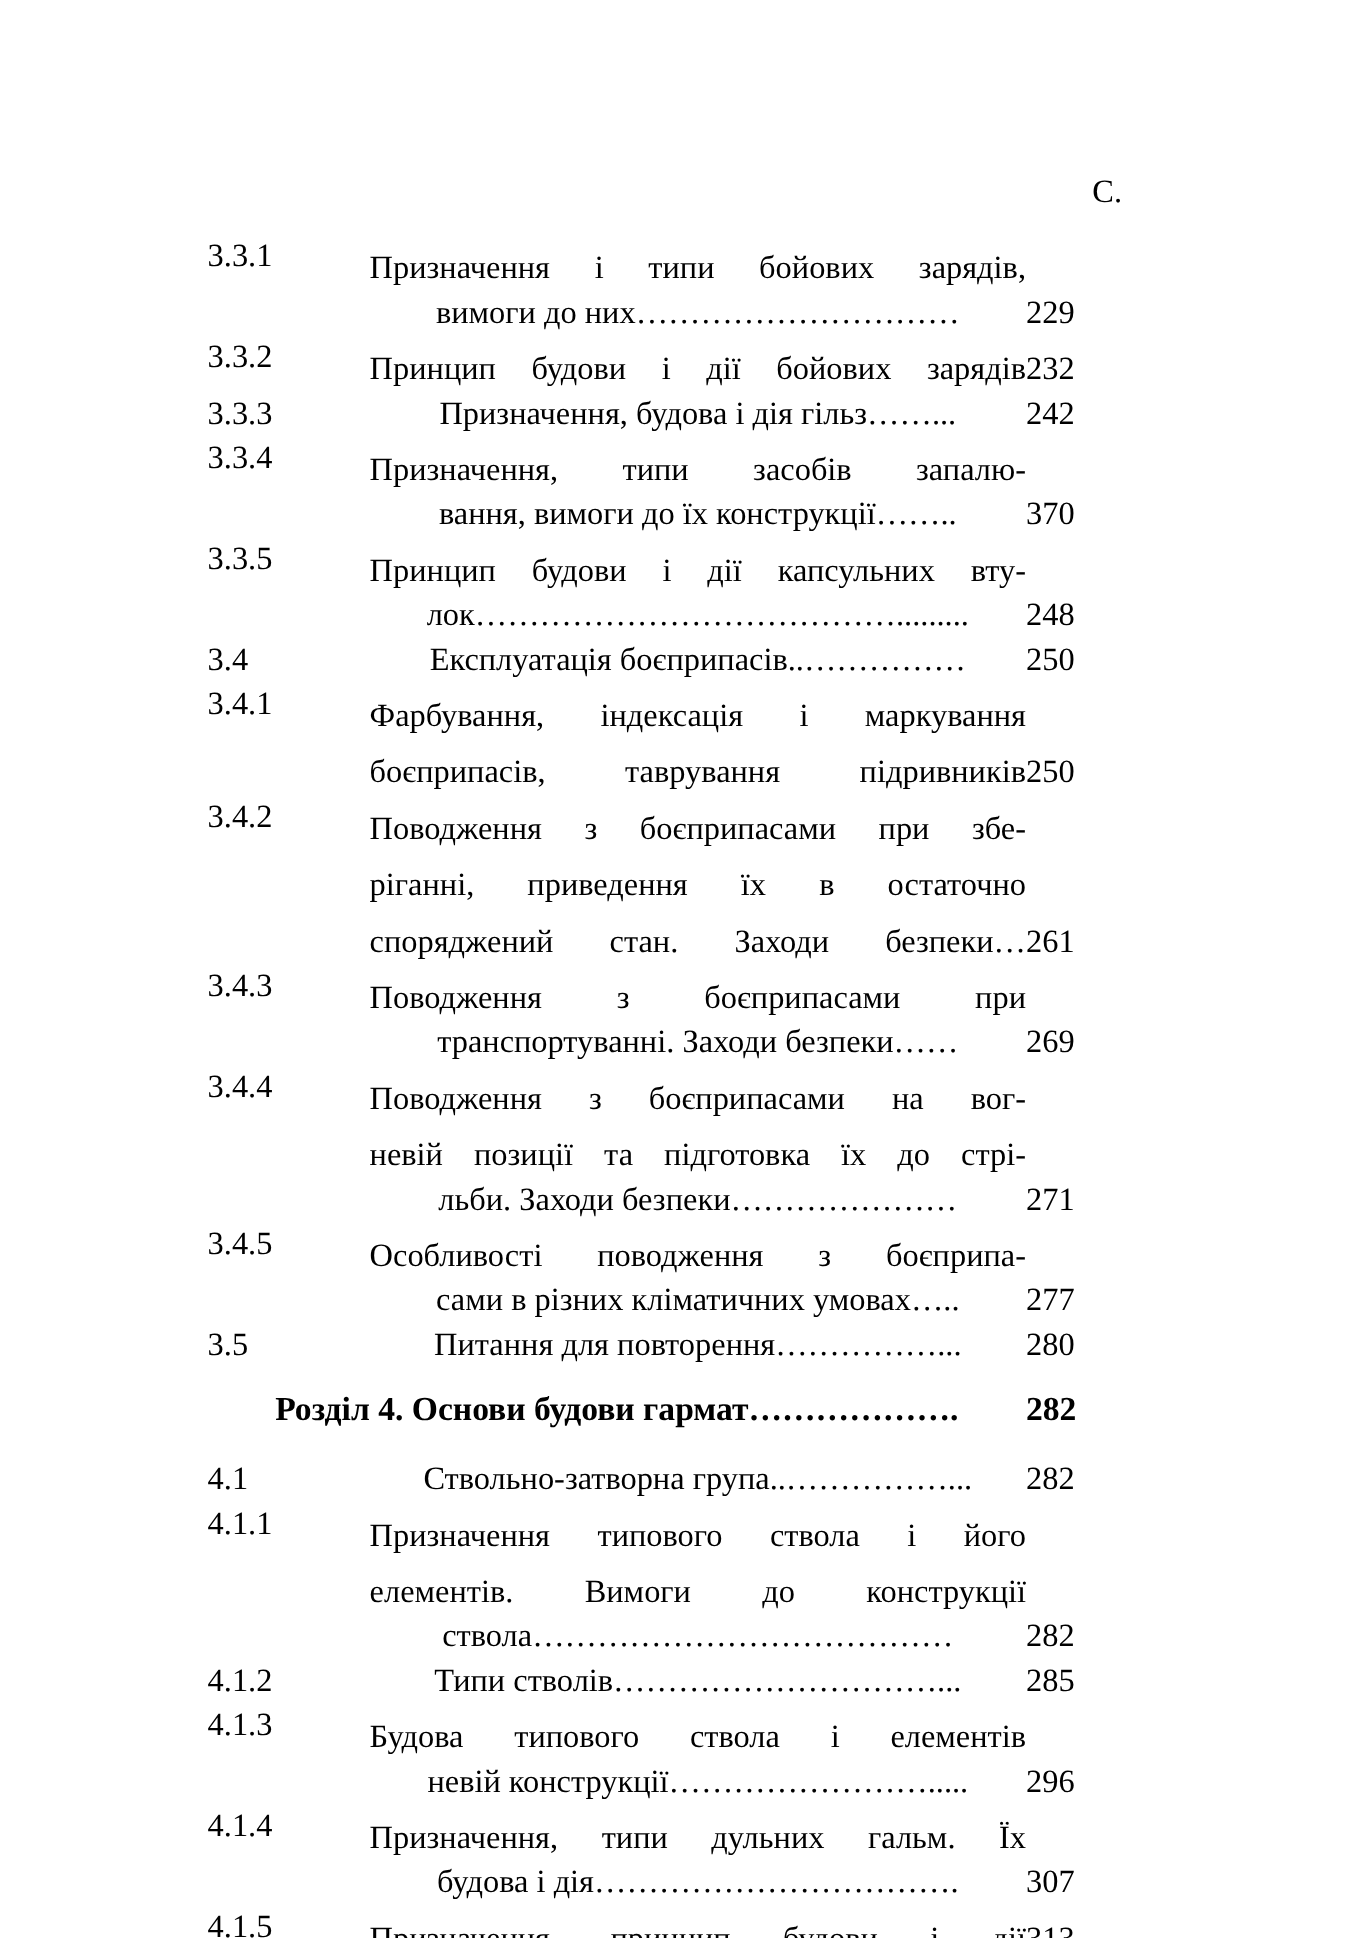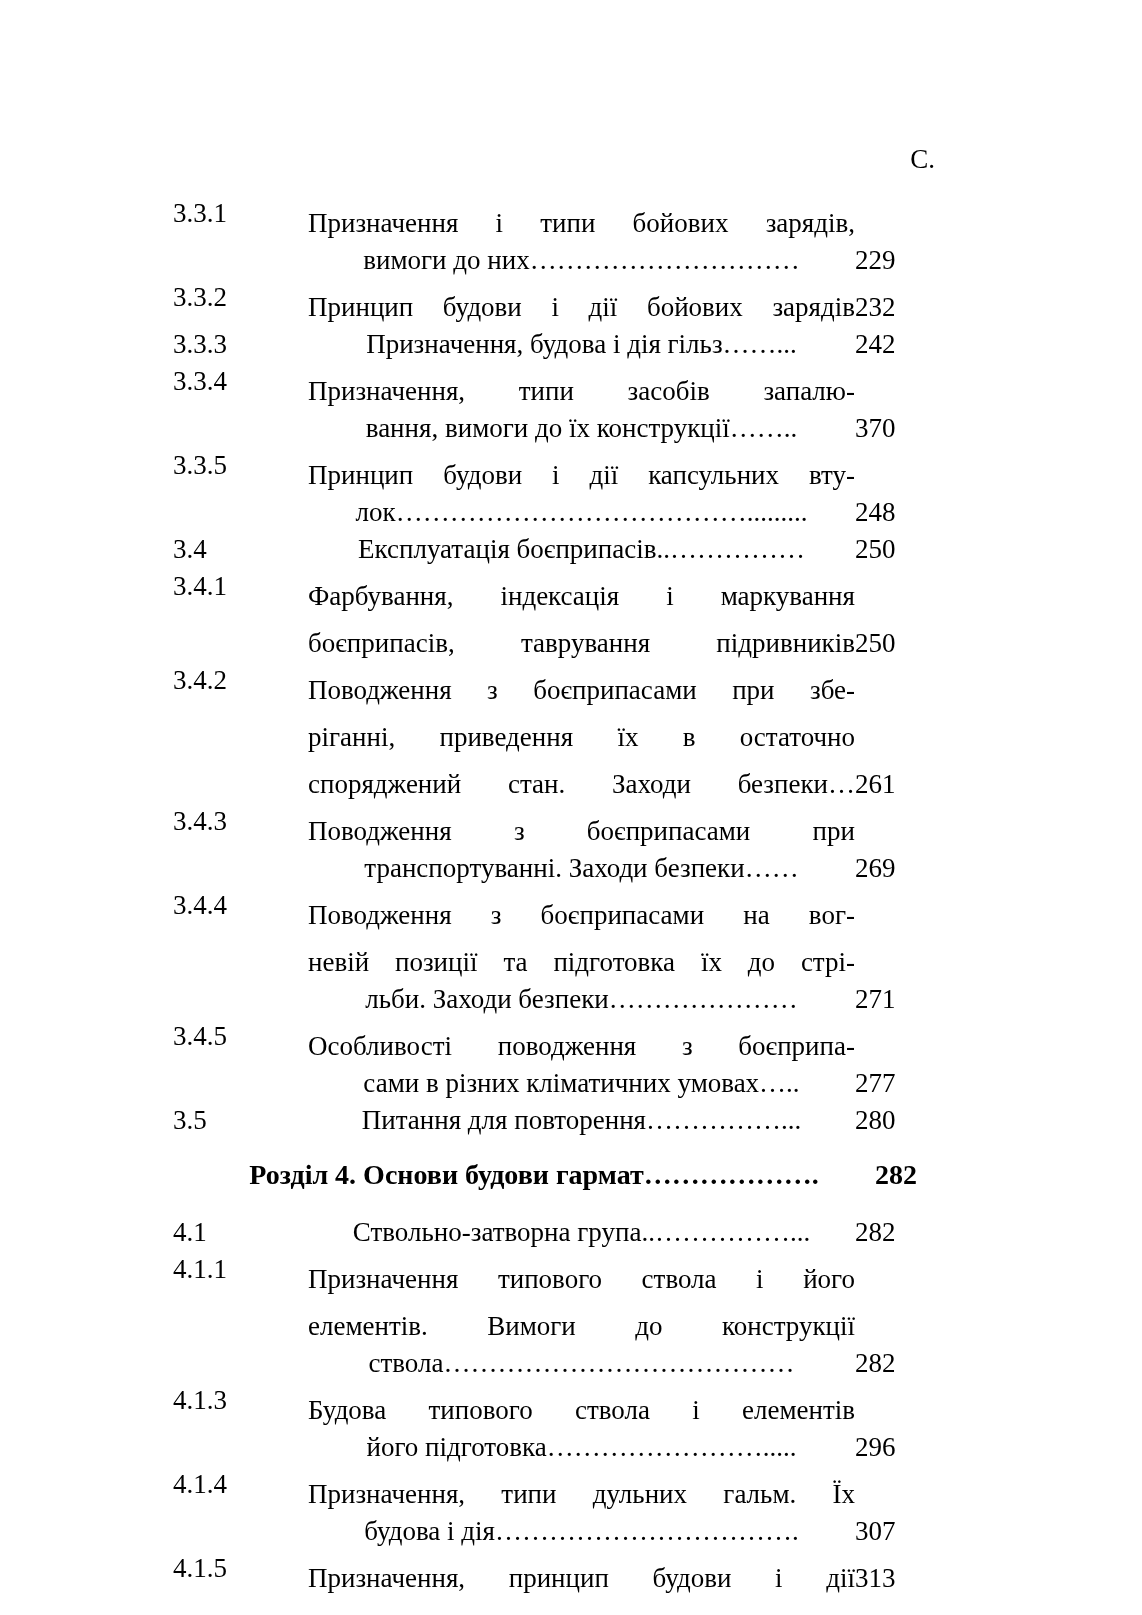--- a/index.html
+++ b/index.html
@@ -60,7 +60,6 @@
   .row.section .title {
     flex: 0 0 682px;
     width: 682px;
-    margin-left: 20px;
   }
   .footer {
     margin-top: 25px;

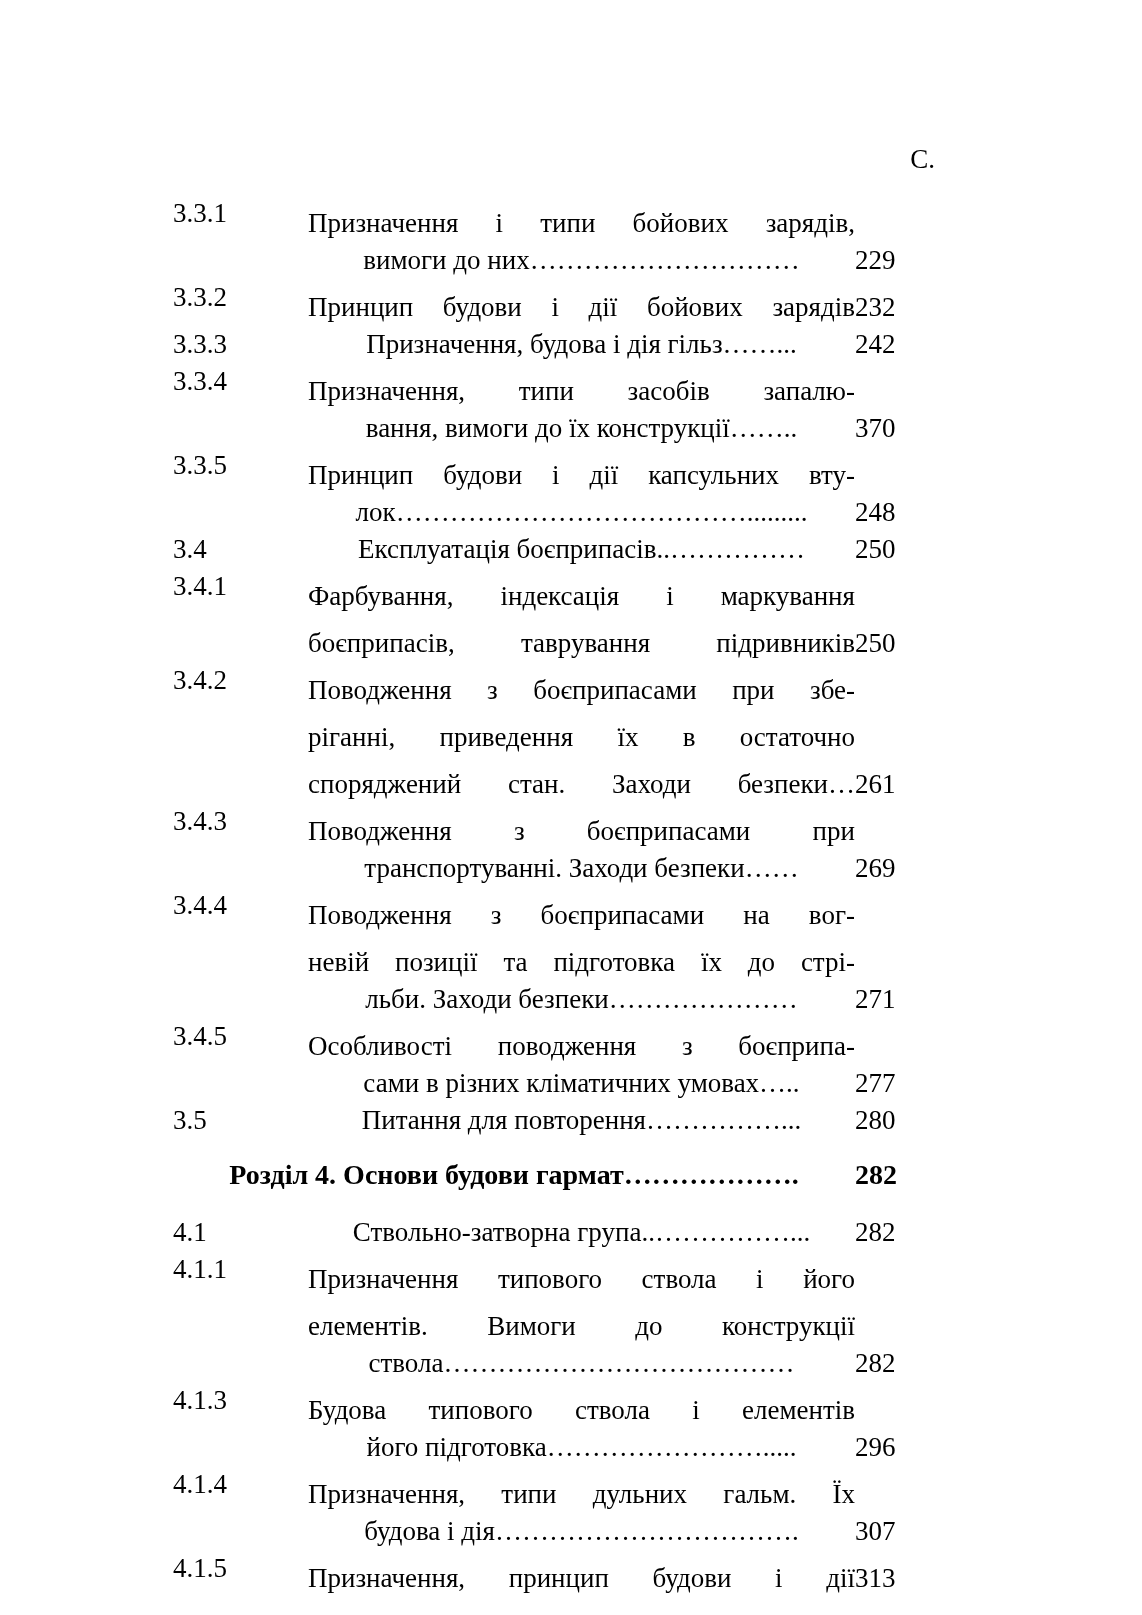--- a/index.html
+++ b/index.html
@@ -191,6 +191,13 @@
           <div class="pg">282</div>
         </div>
         <div class="row">
+          <div class="num">4.1.2</div>
+          <div class="title">
+            <div class="ln leader">Типи стволів…………………………...</div>
+          </div>
+          <div class="pg">285</div>
+        </div>
+        <div class="row">
           <div class="num">4.1.3</div>
           <div class="title">
             <div class="ln just">Будова типового ствола і елементів</div>

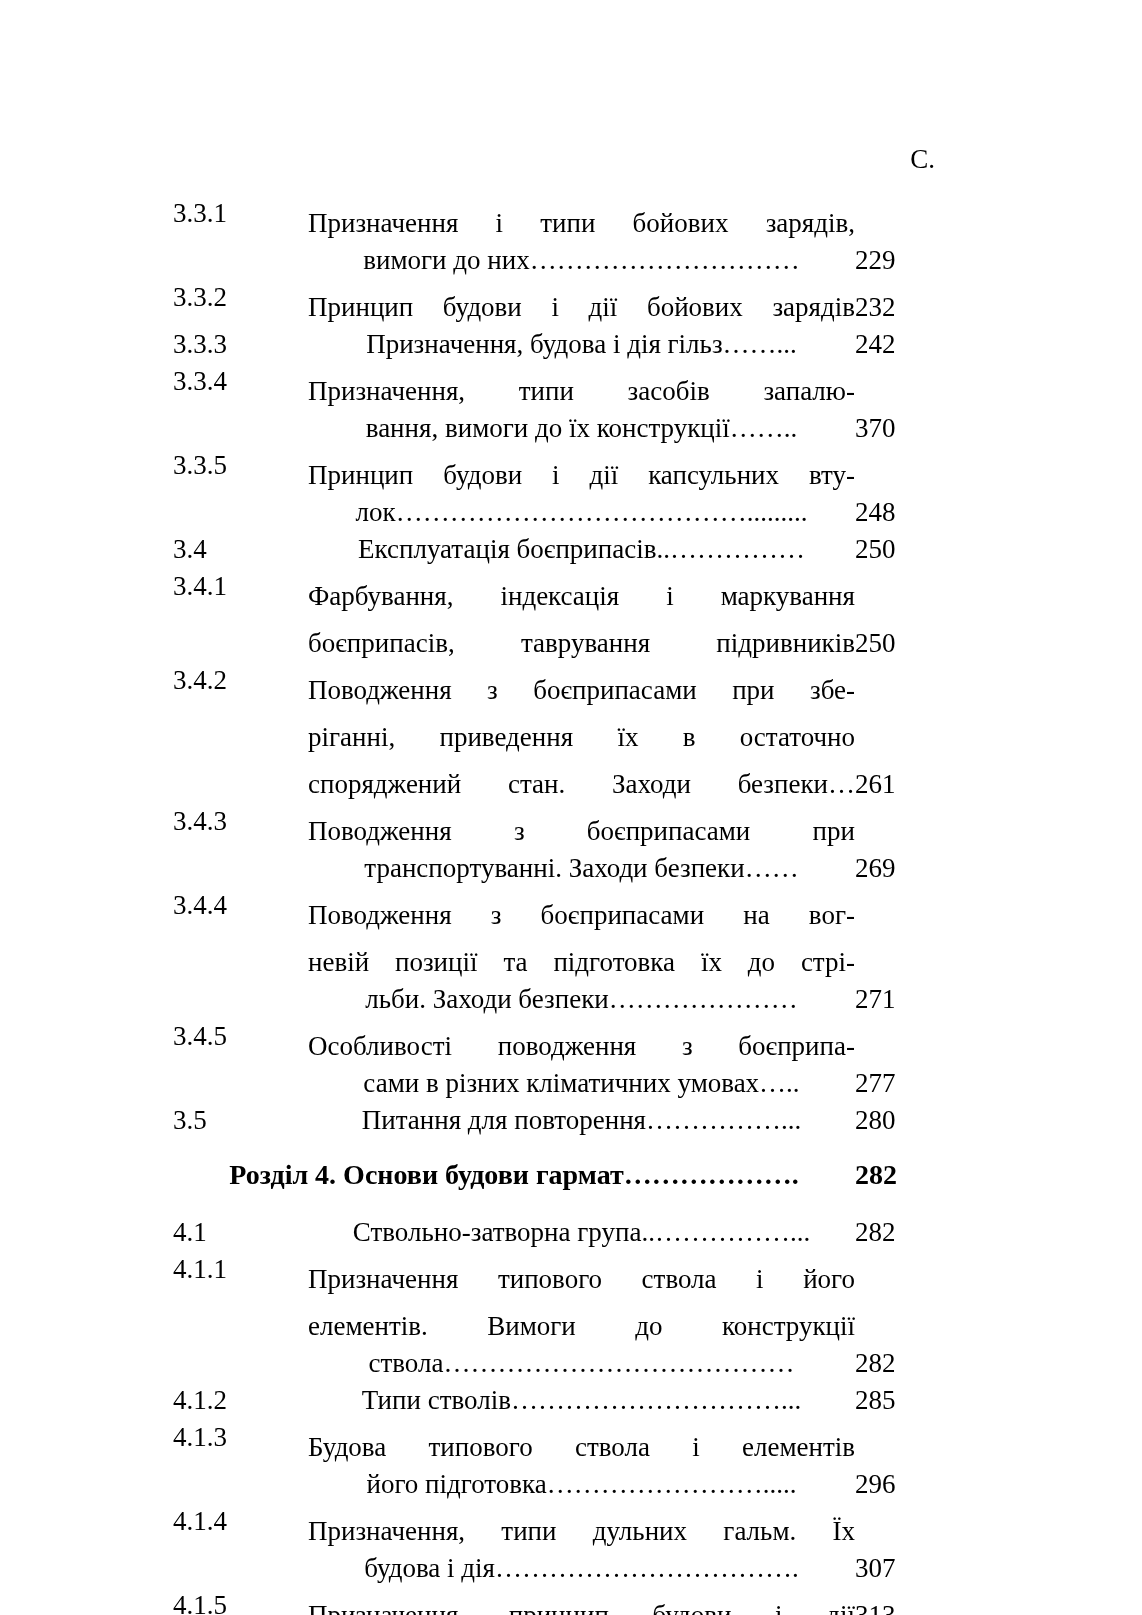--- a/index.html
+++ b/index.html
@@ -201,7 +201,7 @@
           <div class="num">4.1.3</div>
           <div class="title">
             <div class="ln just">Будова типового ствола і елементів</div>
-            <div class="ln leader">його підготовка…………………….....</div>
+            <div class="ln leader">невій конструкції…………………….....</div>
           </div>
           <div class="pg">296</div>
         </div>

